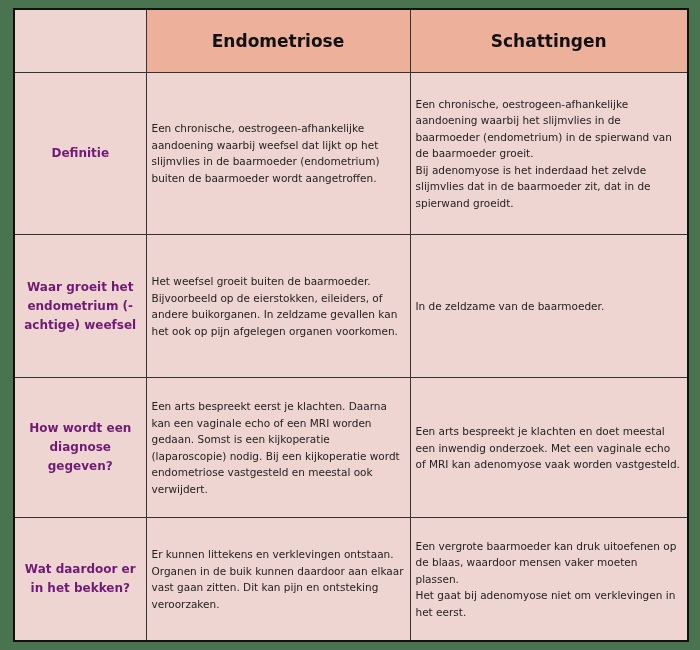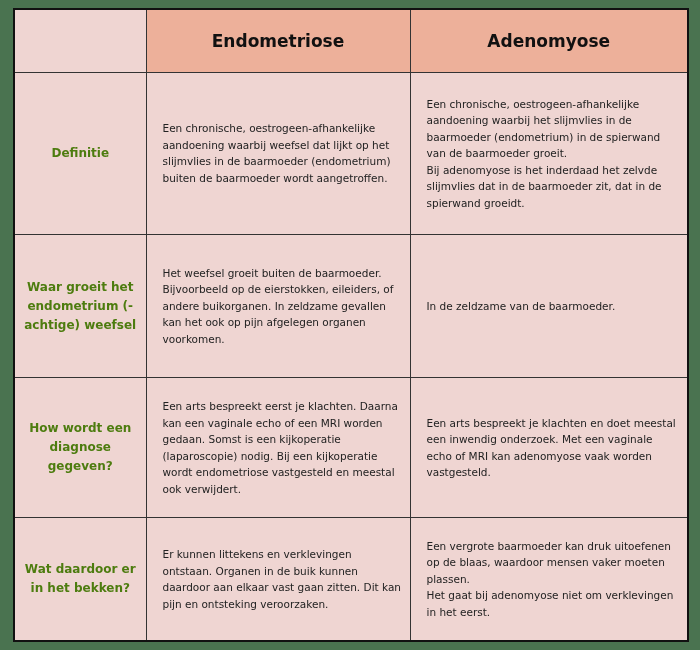--- a/index.html
+++ b/index.html
@@ -65,7 +65,7 @@
       <tr style="height:52px">
     <th class="corner"></th>
     <th class="head">Endometriose</th>
-    <th class="head">Adenomyose</th>
+    <th class="head">Schattingen</th>
   </tr>
   <tr style="height:133px">
     <td class="label">Definitie</td>

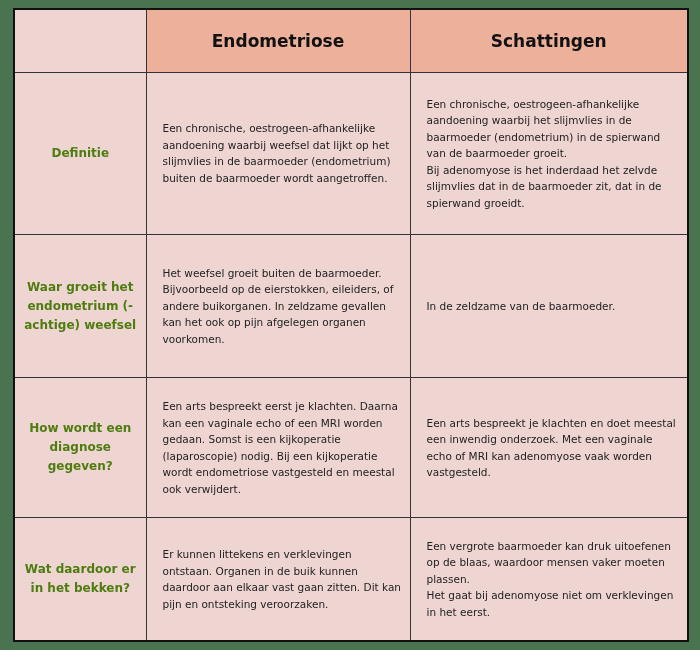--- a/index.html
+++ b/index.html
@@ -46,7 +46,7 @@
     line-height: 16.5px;
     color: #222;
     white-space: pre-line;
-    padding-left: 16px;
+    padding-left: 5px;
   }
   col.c1 { width: 132px; }
   col.c2 { width: 264px; }

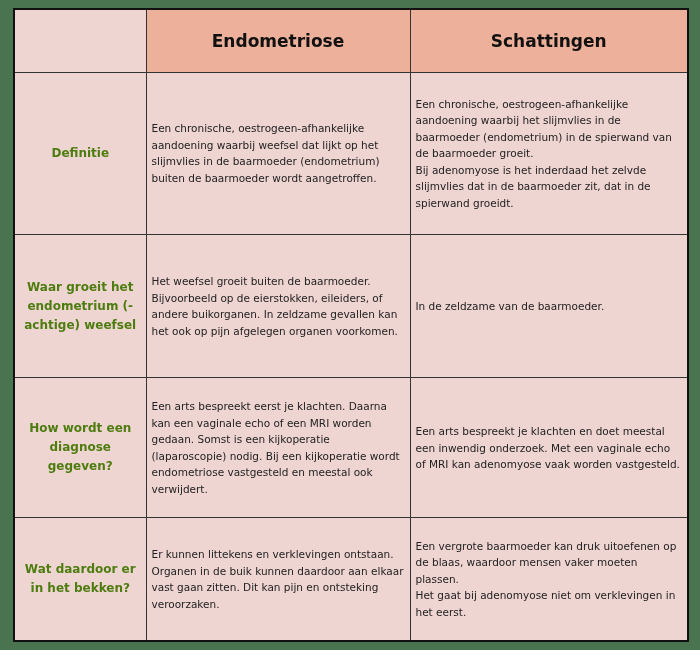--- a/index.html
+++ b/index.html
@@ -37,7 +37,7 @@
     font-weight: bold;
     font-size: 12px;
     text-align: center;
-    color: #4d7c0f;
+    color: #701a75;
     line-height: 19px;
     padding: 0 3px;
   }

